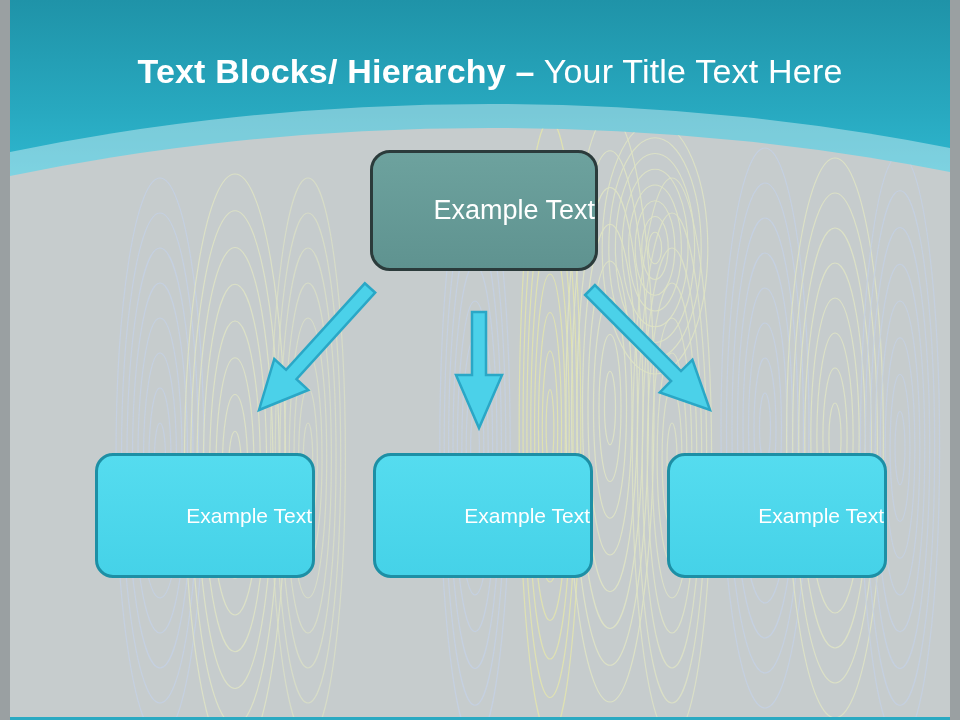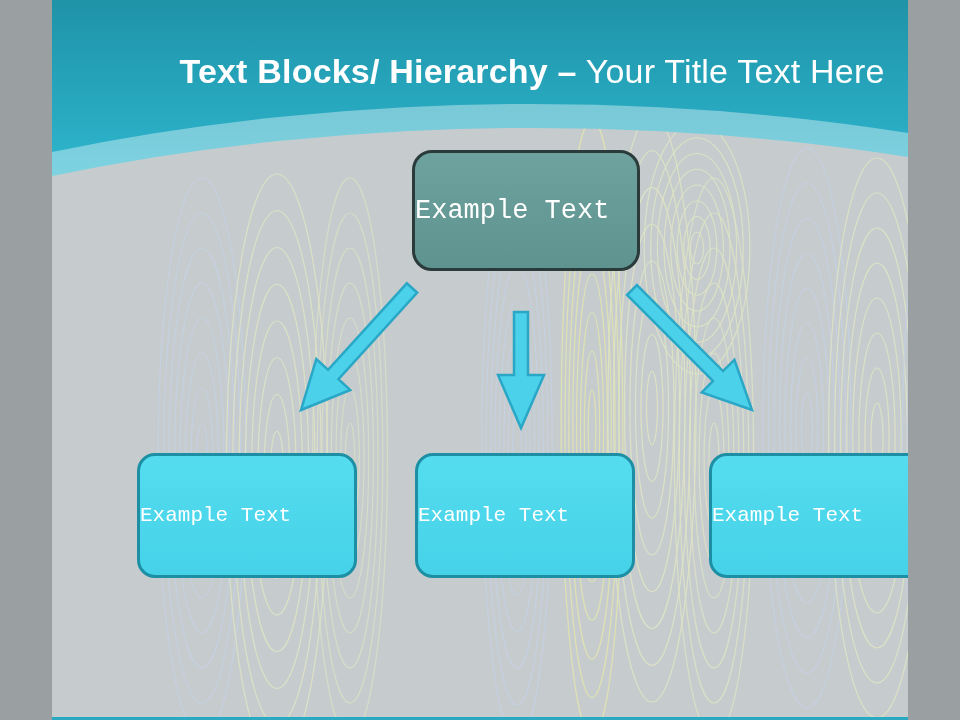--- a/index.html
+++ b/index.html
@@ -3,7 +3,7 @@
 <meta charset="utf-8">
 <style>
   html,body{margin:0;padding:0;background:#9aa0a2;font-family:"Liberation Sans",sans-serif;}
-  .slide{position:relative;width:856px;height:720px;overflow:hidden;background:#c6cccd;margin:0 auto;}
+  .slide{position:relative;width:940px;height:720px;overflow:hidden;background:#c6cccd;margin:0 auto;}
 
   
   .header{position:absolute;left:0;top:0;width:960px;height:250px;z-index:1;

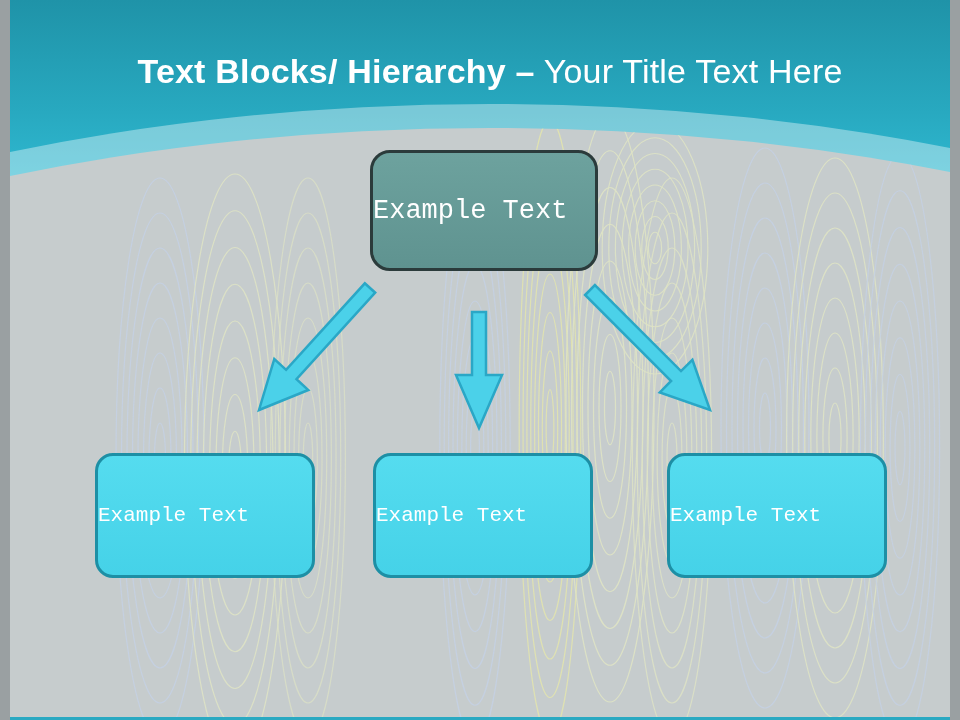--- a/index.html
+++ b/index.html
@@ -23,8 +23,8 @@
   .title .r{font-weight:normal;}
 
   
-  .shape{position:absolute;display:flex;align-items:center;justify-content:flex-start;
-         color:#ffffff;text-align:center;box-sizing:border-box;z-index:5;font-family:Liberation Mono, monospace;}
+  .shape{position:absolute;display:flex;align-items:center;justify-content:flex-end;
+         color:#ffffff;text-align:center;box-sizing:border-box;z-index:5;}
   .root-box{left:360px;top:150px;width:228px;height:121px;border-radius:20px;
          background:linear-gradient(180deg,#6da29e 0%,#5f9390 100%);
          border:3px solid #2b3b3b;font-size:27px;}

